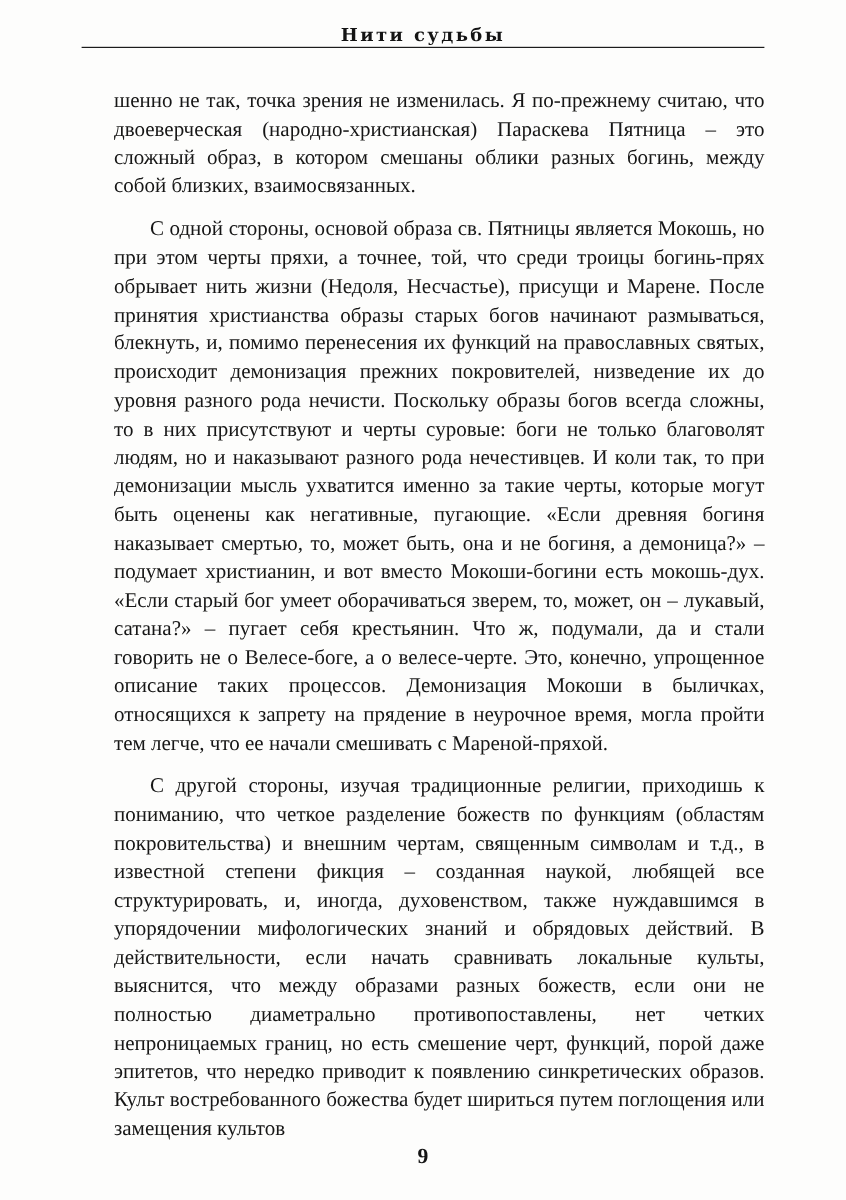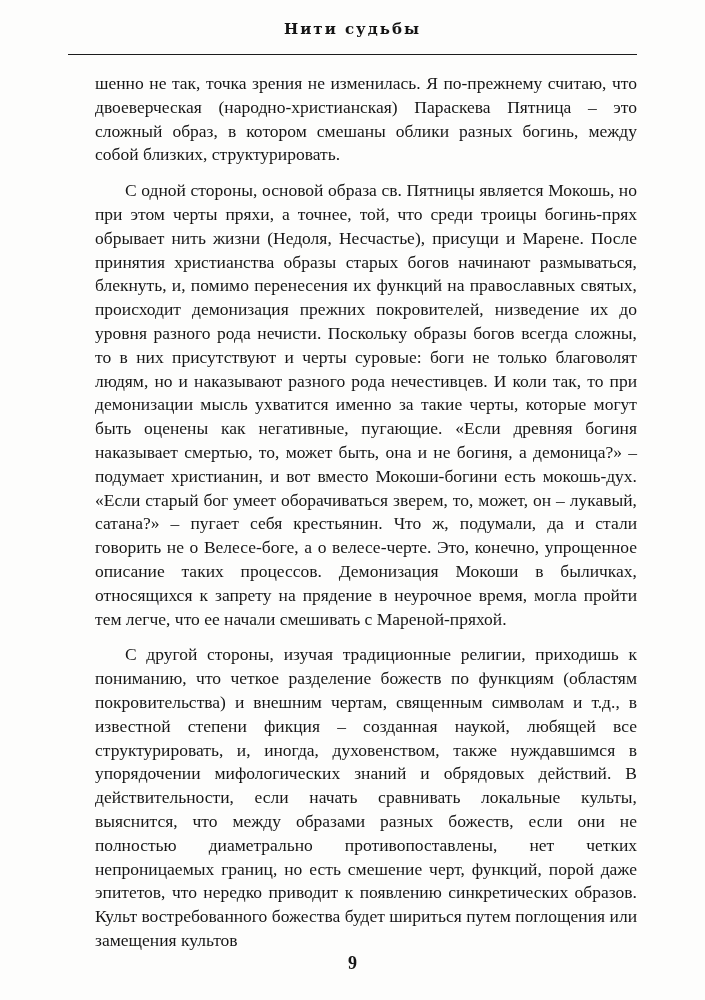--- a/index.html
+++ b/index.html
@@ -22,7 +22,7 @@
     right: 68px;
     text-align: center;
     border-bottom: 1.5px solid #1c1c1c;
-    padding-bottom: 16px;
+    padding-bottom: 0;
   }
   .header-title {
     display: inline-block;

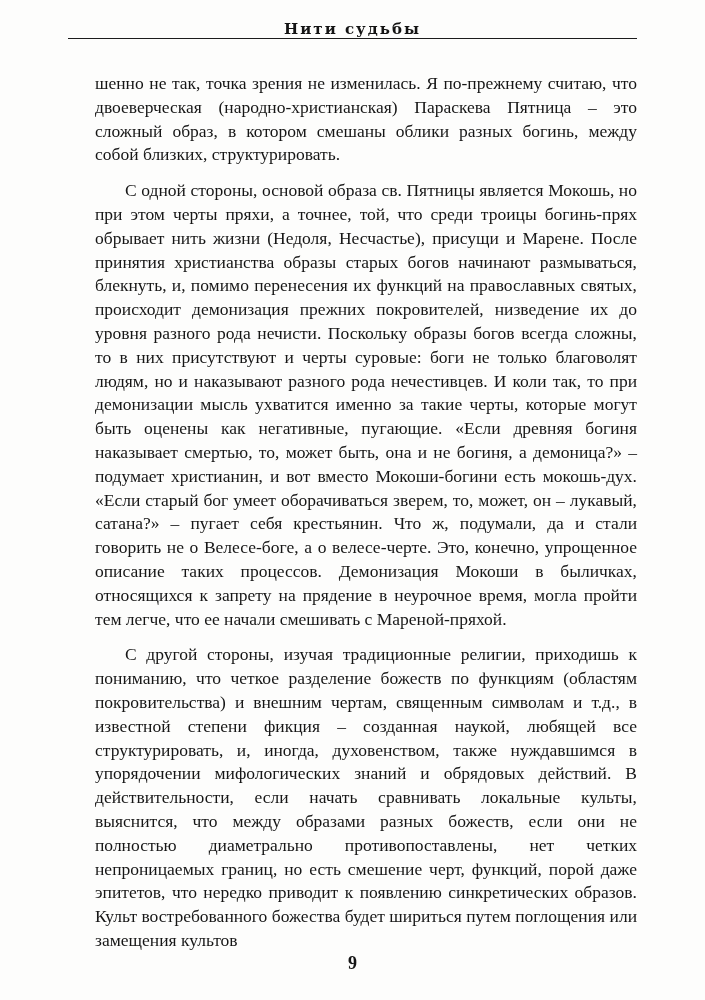--- a/index.html
+++ b/index.html
@@ -73,7 +73,7 @@
   </div>
 
   <div class="content">
-    <p>шенно не так, точка зрения не изменилась. Я по-прежнему считаю, что двоеверческая (народно-христианская) Параскева Пятница – это сложный образ, в котором смешаны облики разных богинь, между собой близких, структурировать.</p>
+    <p>шенно не так, точка зрения не изменилась. Я по-прежнему считаю, что двоеверческая (народно-христианская) Параскева Пятница – это сложный образ, в котором смешаны облики разных богинь, между собой близких, взаимосвязанных.</p>
     <p class="indent">С одной стороны, основой образа св. Пятницы является Мокошь, но при этом черты пряхи, а точнее, той, что среди троицы богинь-прях обрывает нить жизни (Недоля, Несчастье), присущи и Марене. После принятия христианства образы старых богов начинают размываться, блекнуть, и, помимо перенесения их функций на православных святых, происходит демонизация прежних покровителей, низведение их до уровня разного рода нечисти. Поскольку образы богов всегда сложны, то в них присутствуют и черты суровые: боги не только благоволят людям, но и наказывают разного рода нечестивцев. И коли так, то при демонизации мысль ухватится именно за такие черты, которые могут быть оценены как негативные, пугающие. «Если древняя богиня наказывает смертью, то, может быть, она и не богиня, а демоница?» – подумает христианин, и вот вместо Мокоши-богини есть мокошь-дух. «Если старый бог умеет оборачиваться зверем, то, может, он – лукавый, сатана?» – пугает себя крестьянин. Что ж, подумали, да и стали говорить не о Велесе-боге, а о велесе-черте. Это, конечно, упрощенное описание таких процессов. Демонизация Мокоши в быличках, относящихся к запрету на прядение в неурочное время, могла пройти тем легче, что ее начали смешивать с Мареной-пряхой.</p>
     <p class="indent">С другой стороны, изучая традиционные религии, приходишь к пониманию, что четкое разделение божеств по функциям (областям покровительства) и внешним чертам, священным символам и т.д., в известной степени фикция – созданная наукой, любящей все структурировать, и, иногда, духовенством, также нуждавшимся в упорядочении мифологических знаний и обрядовых действий. В действительности, если начать сравнивать локальные культы, выяснится, что между образами разных божеств, если они не полностью диаметрально противопоставлены, нет четких непроницаемых границ, но есть смешение черт, функций, порой даже эпитетов, что нередко приводит к появлению синкретических образов. Культ востребованного божества будет шириться путем поглощения или замещения культов</p>
   </div>

